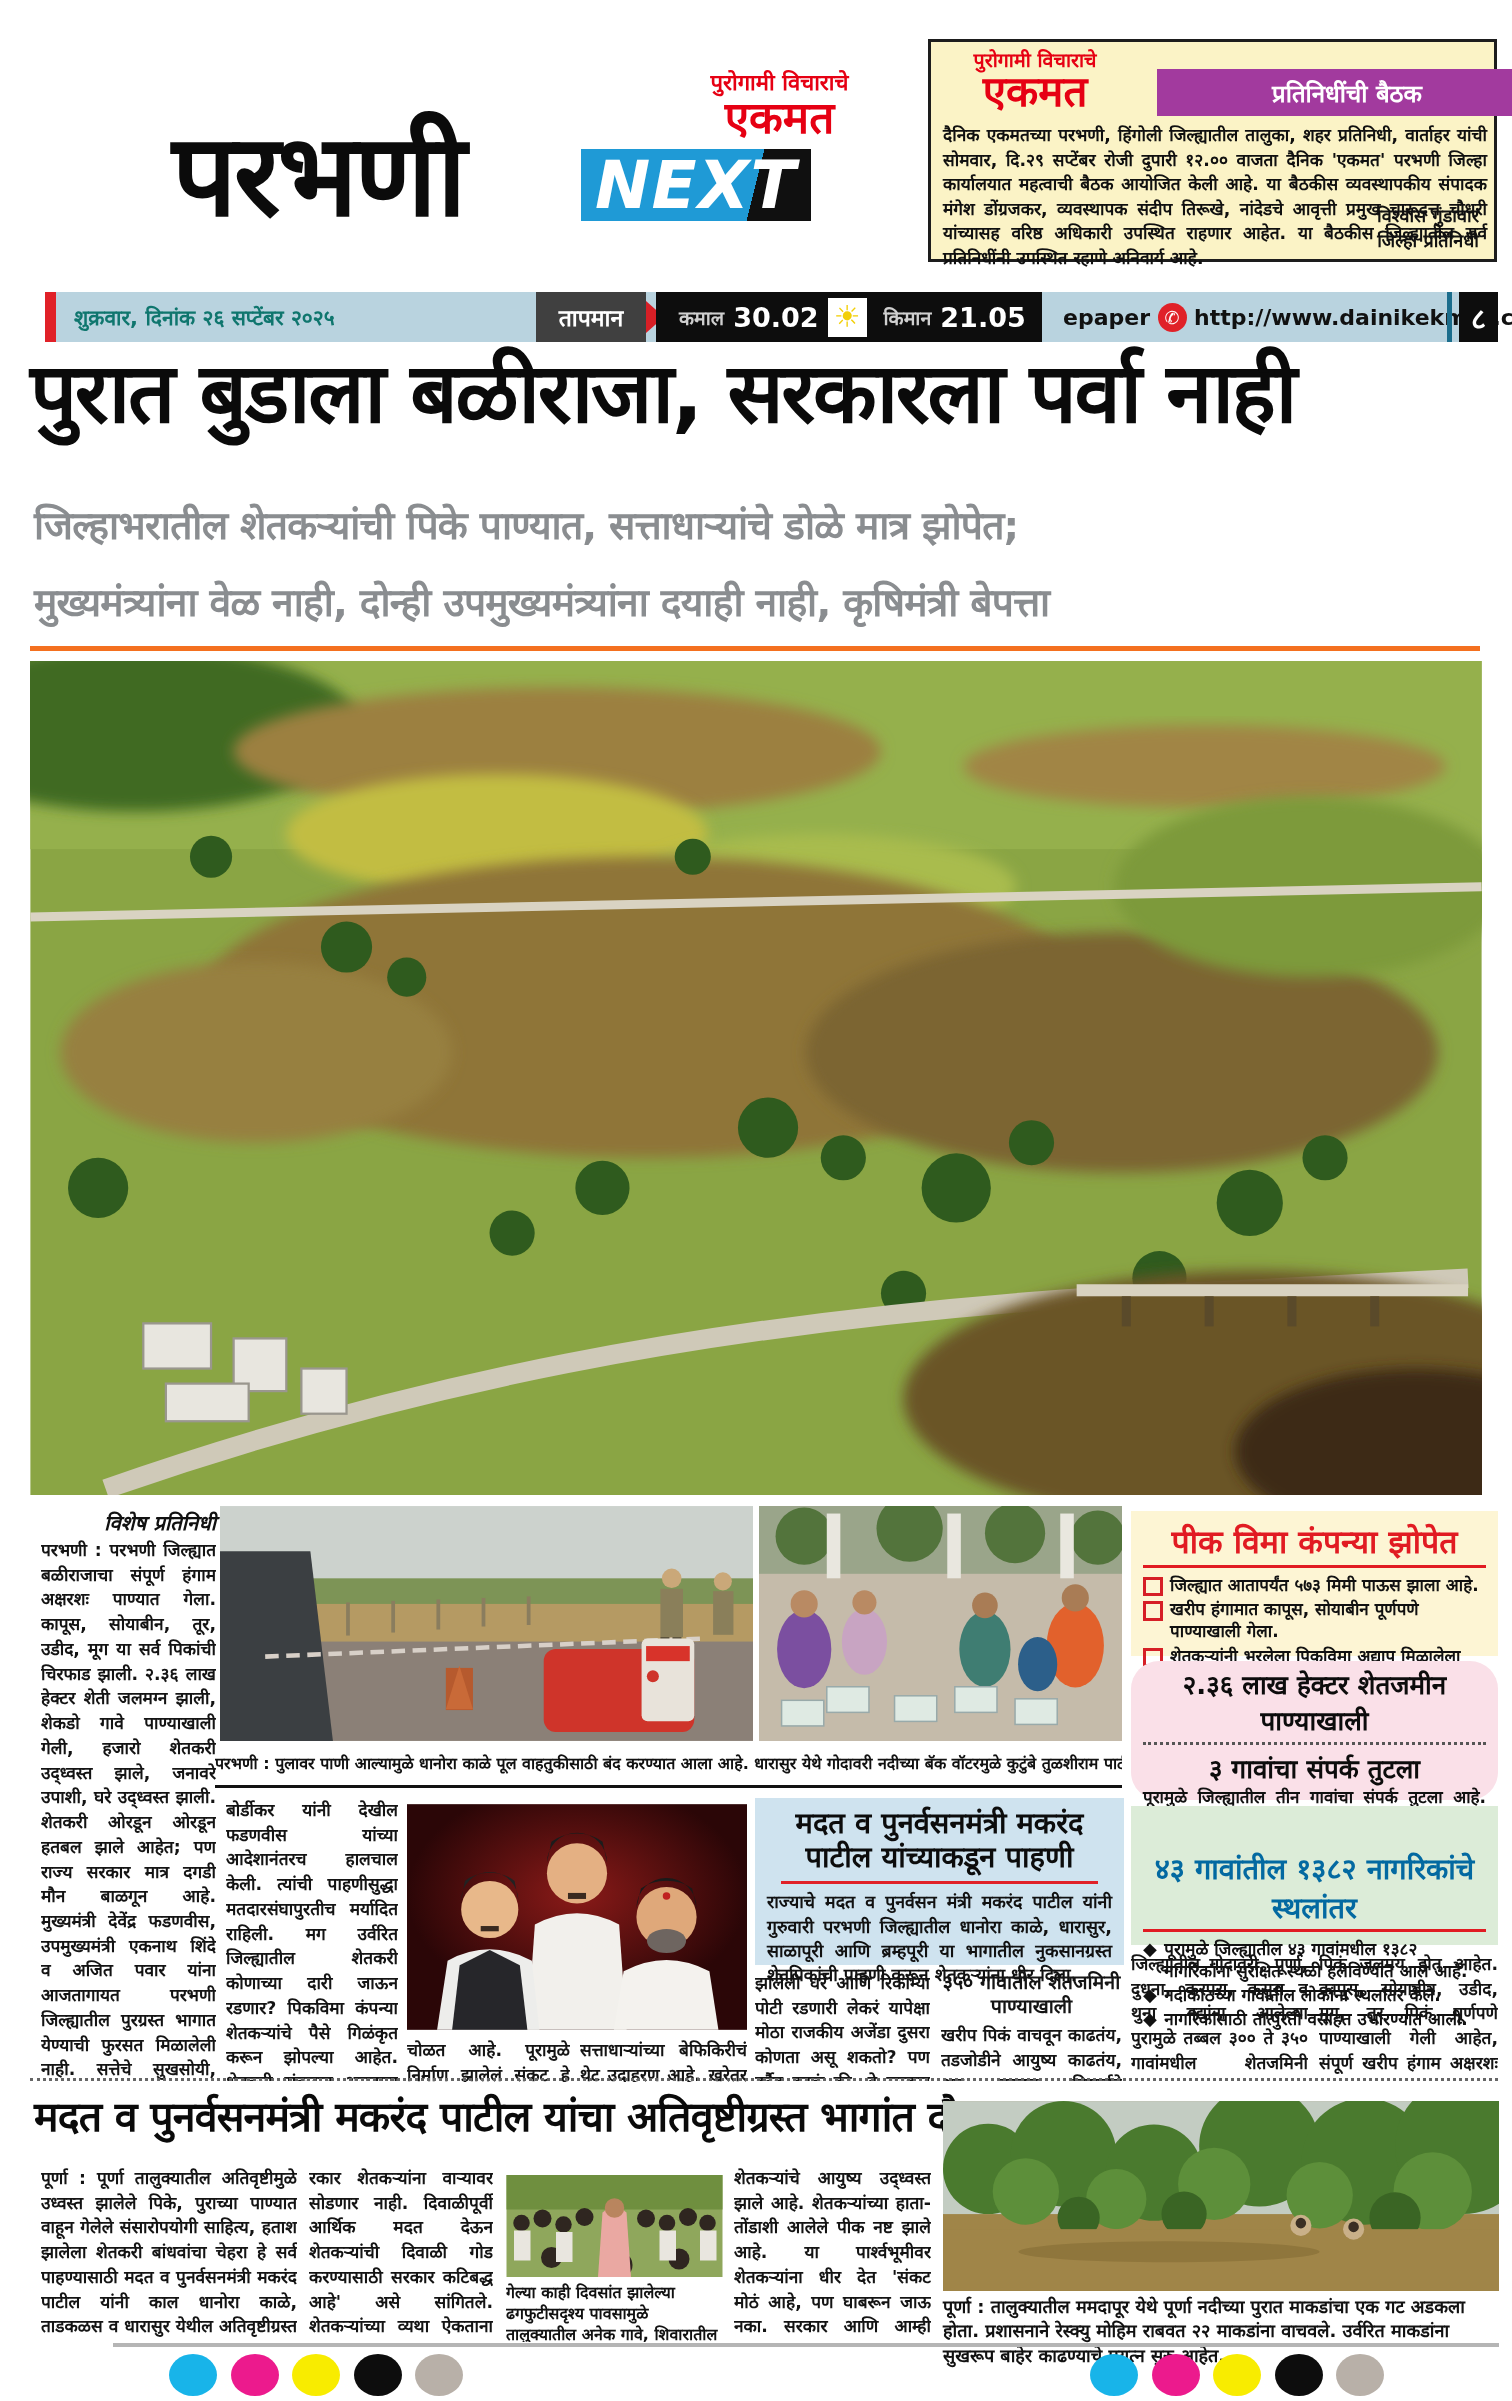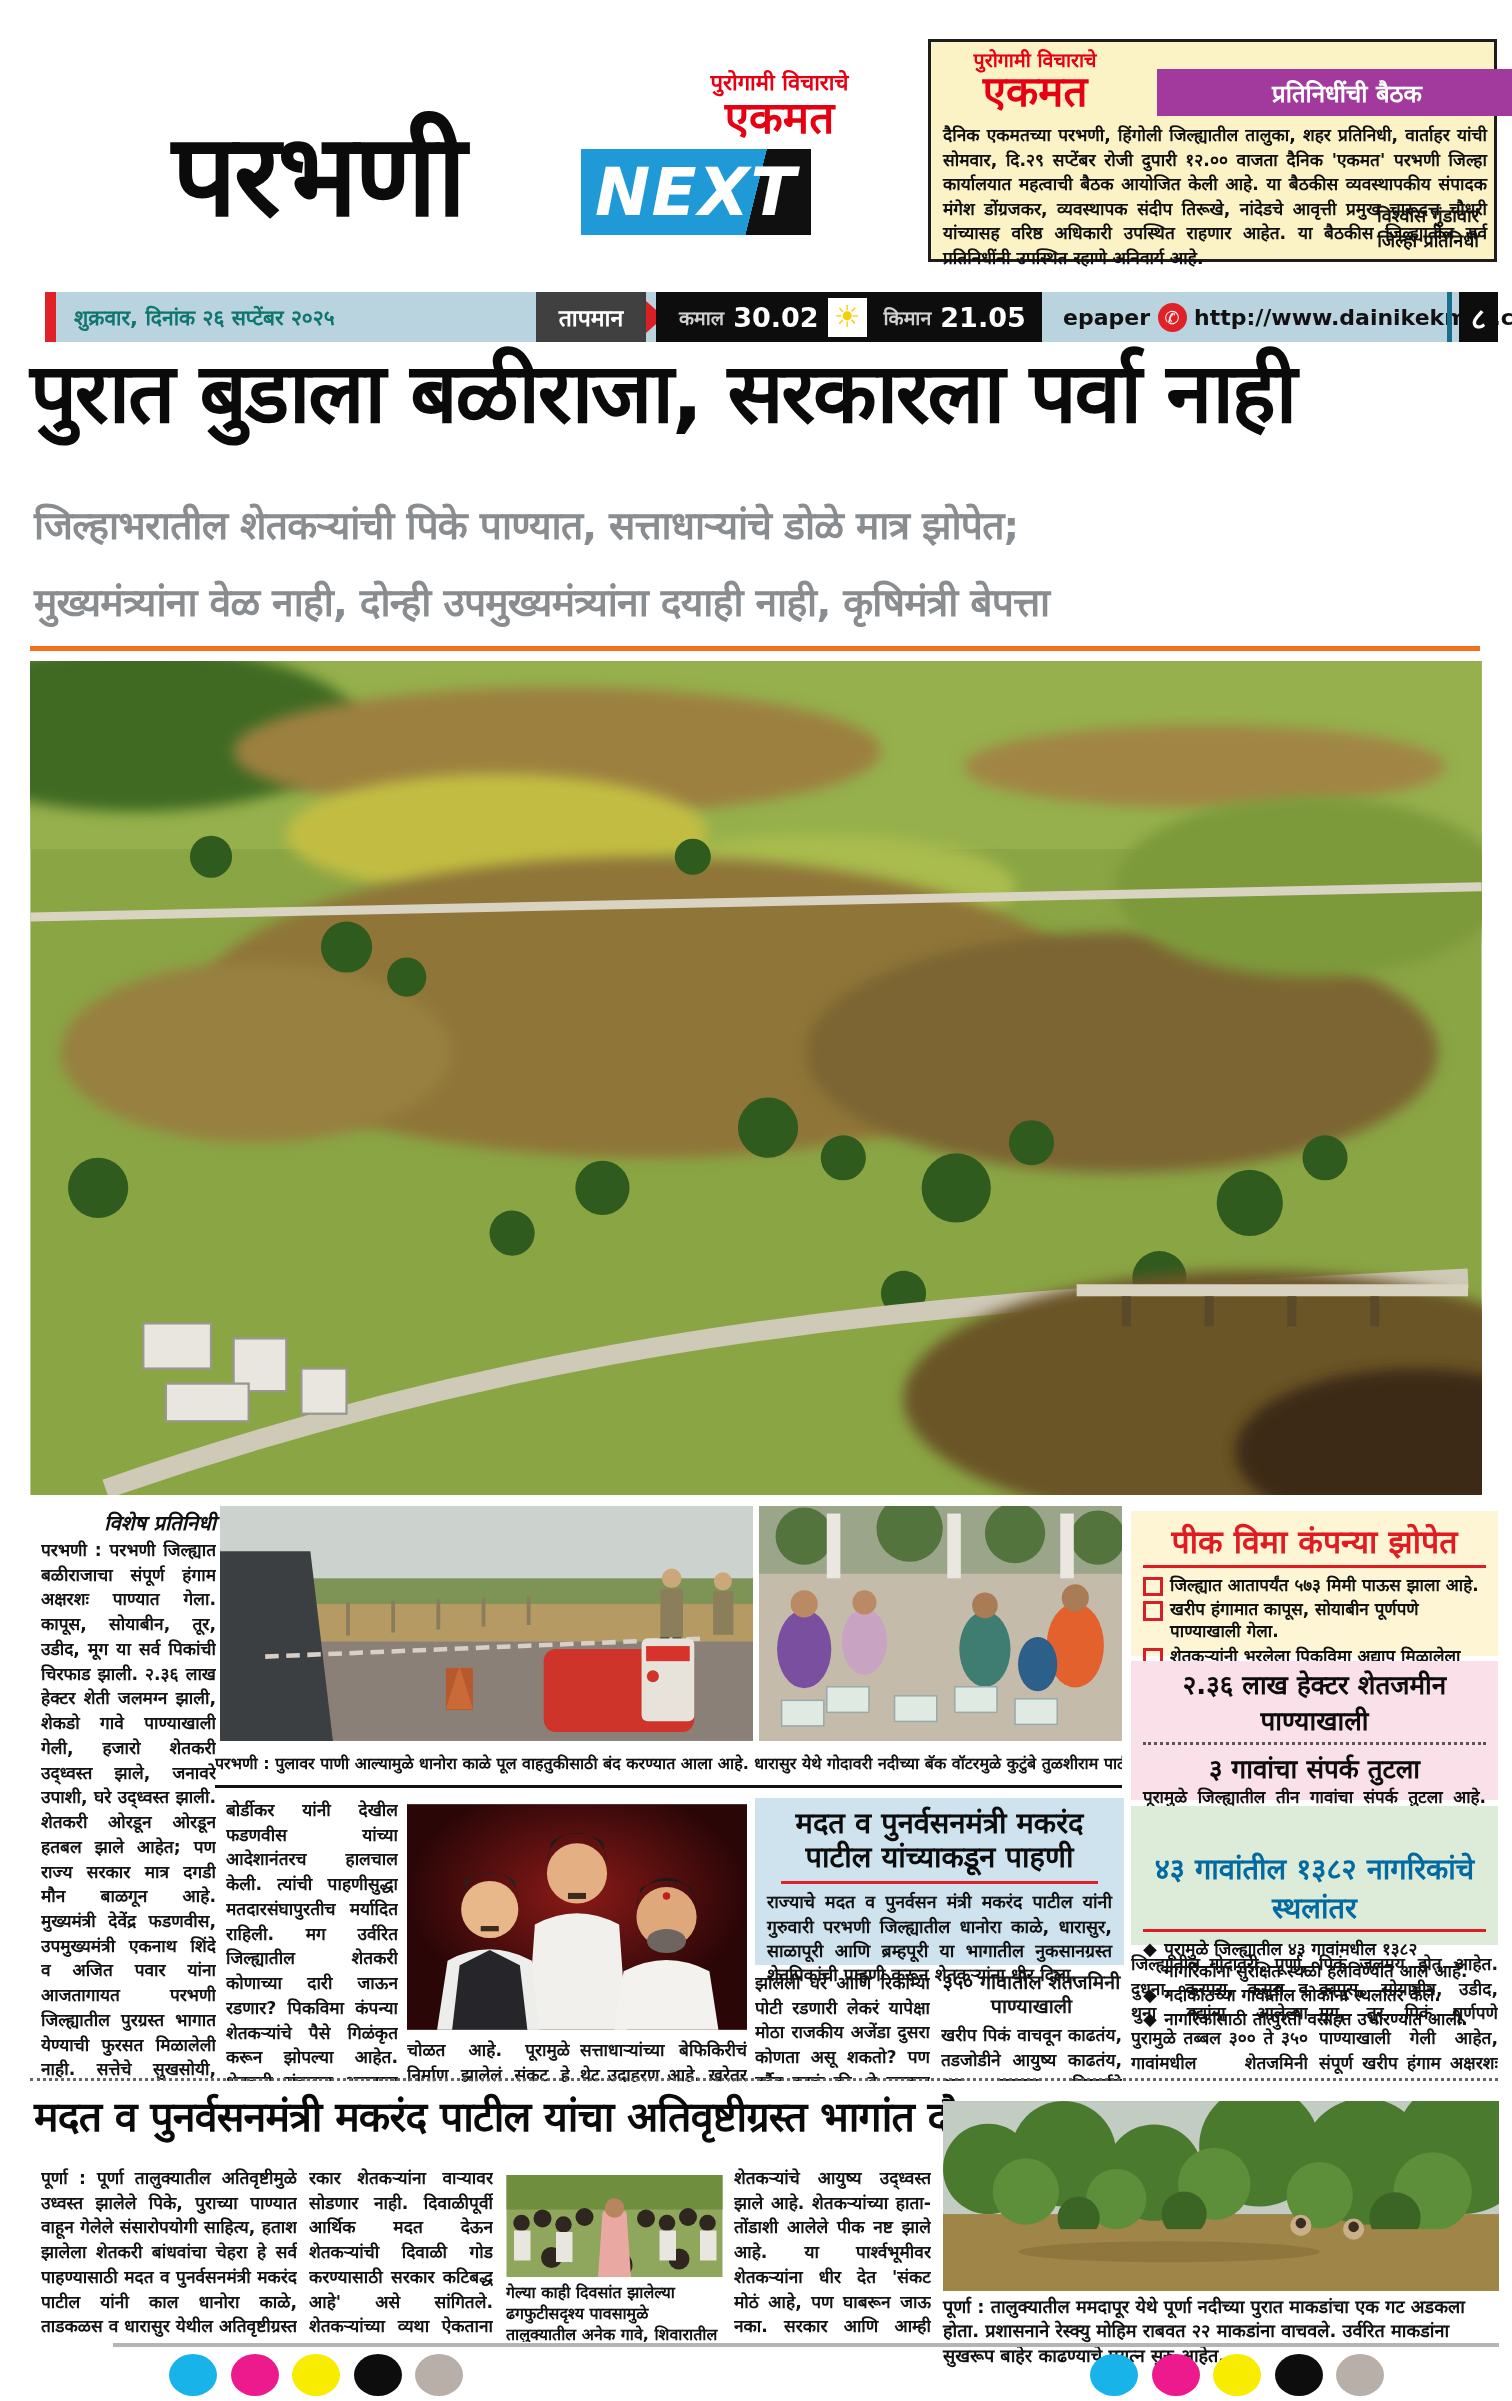--- a/index.html
+++ b/index.html
@@ -8,7 +8,7 @@
   .abs{position:absolute;}
   
   #paper-name{left:172px;top:119px;font-size:114px;font-weight:700;color:#0b0b0b;letter-spacing:-3px;line-height:1;}
-  #next-logo{left:581px;top:149px;width:230px;height:86px;
+  #next-logo{left:581px;top:149px;width:230px;height:72px;
              background:linear-gradient(104deg,#1f9ad6 74%,#101010 74%);
              display:flex;align-items:center;justify-content:center;}
   #next-logo span{color:#fff;font-style:italic;font-weight:700;font-size:66px;letter-spacing:1.5px;}

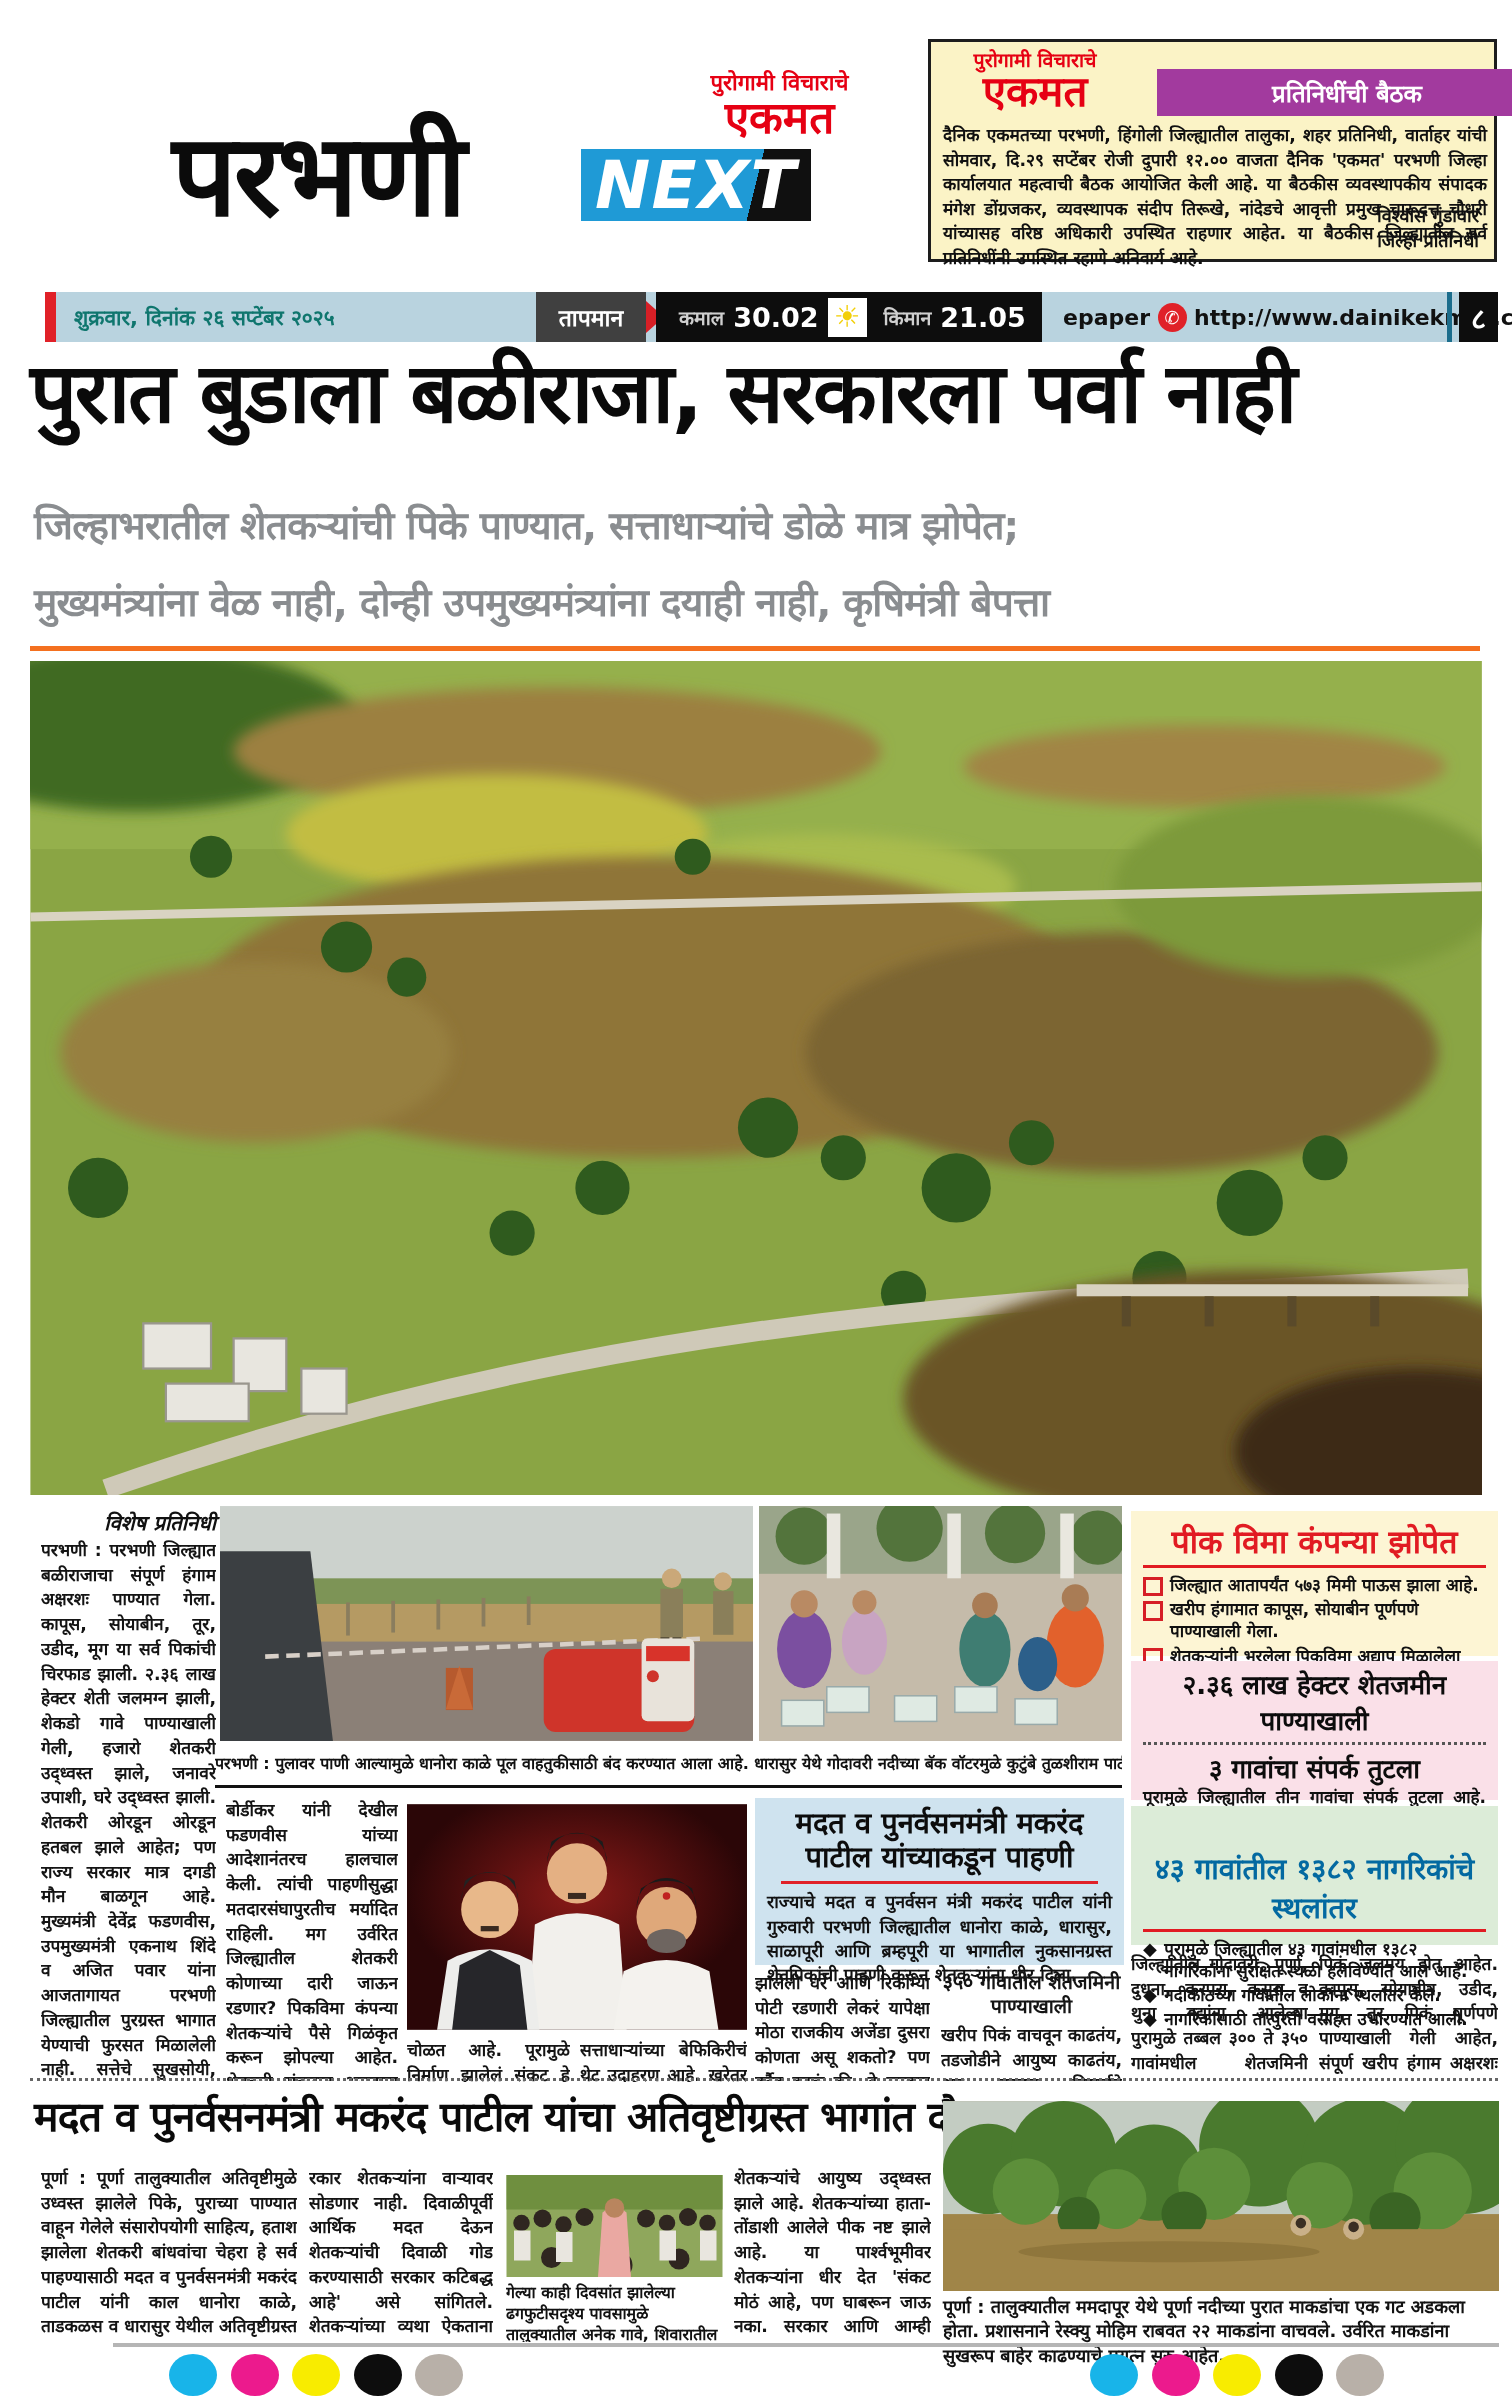--- a/index.html
+++ b/index.html
@@ -83,7 +83,7 @@
   .bullet{display:flex;gap:7.5px;align-items:flex-start;font-size:17px;font-weight:700;line-height:1.3;margin-bottom:2.3px;}
   .sqicon{flex:0 0 auto;width:13.6px;height:13.6px;border:3.8px solid #d61f26;margin-top:3px;}
   .dicon{flex:0 0 auto;color:#111;font-size:18px;line-height:1.2;}
-  #hectare-box{top:1661px;height:139px;background:#fae0e8;padding-top:4.5px;}
+  #hectare-box{top:1661px;height:139px;background:#fae0e8;padding-top:4.5px;border-radius:28px;}
   #hectare-box .t{font-size:26px;font-weight:700;text-align:center;color:#0c0c0c;}
   #hectare-box .b{font-size:17px;font-weight:700;line-height:1.3;text-align:justify;}
   #hectare-box .dots{border-top:3px dotted #555;margin:4.5px 0;}

